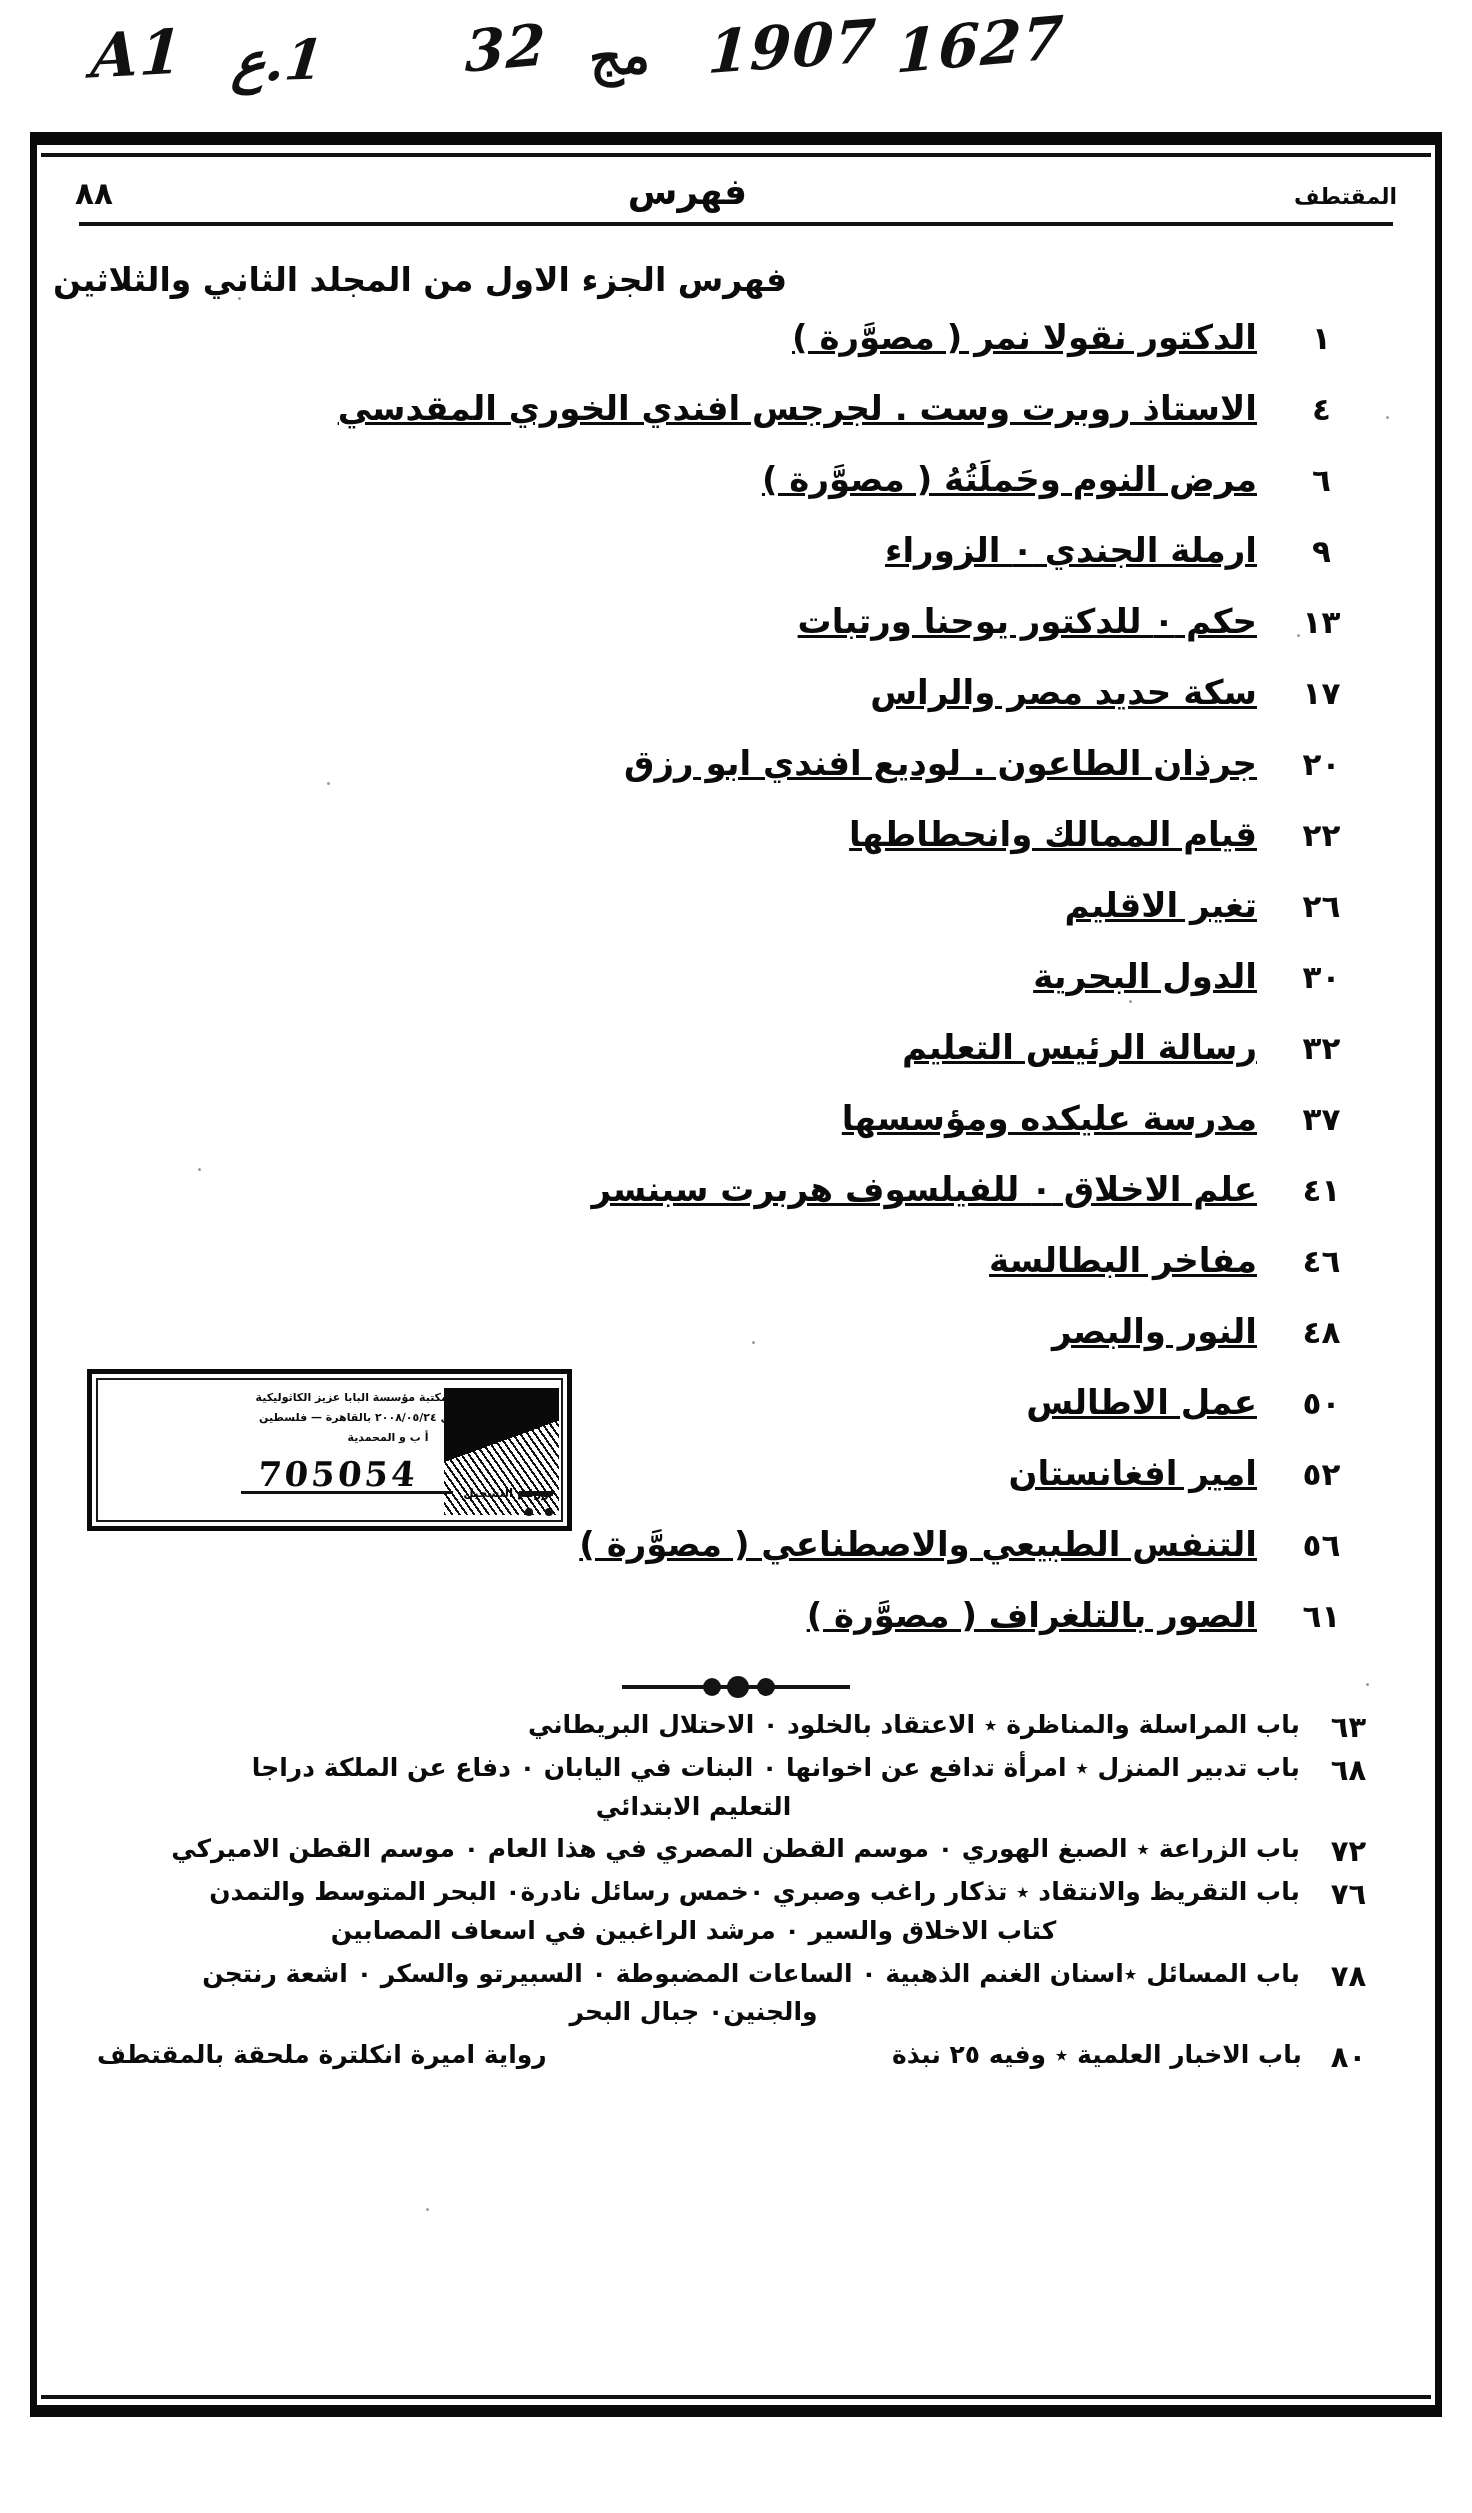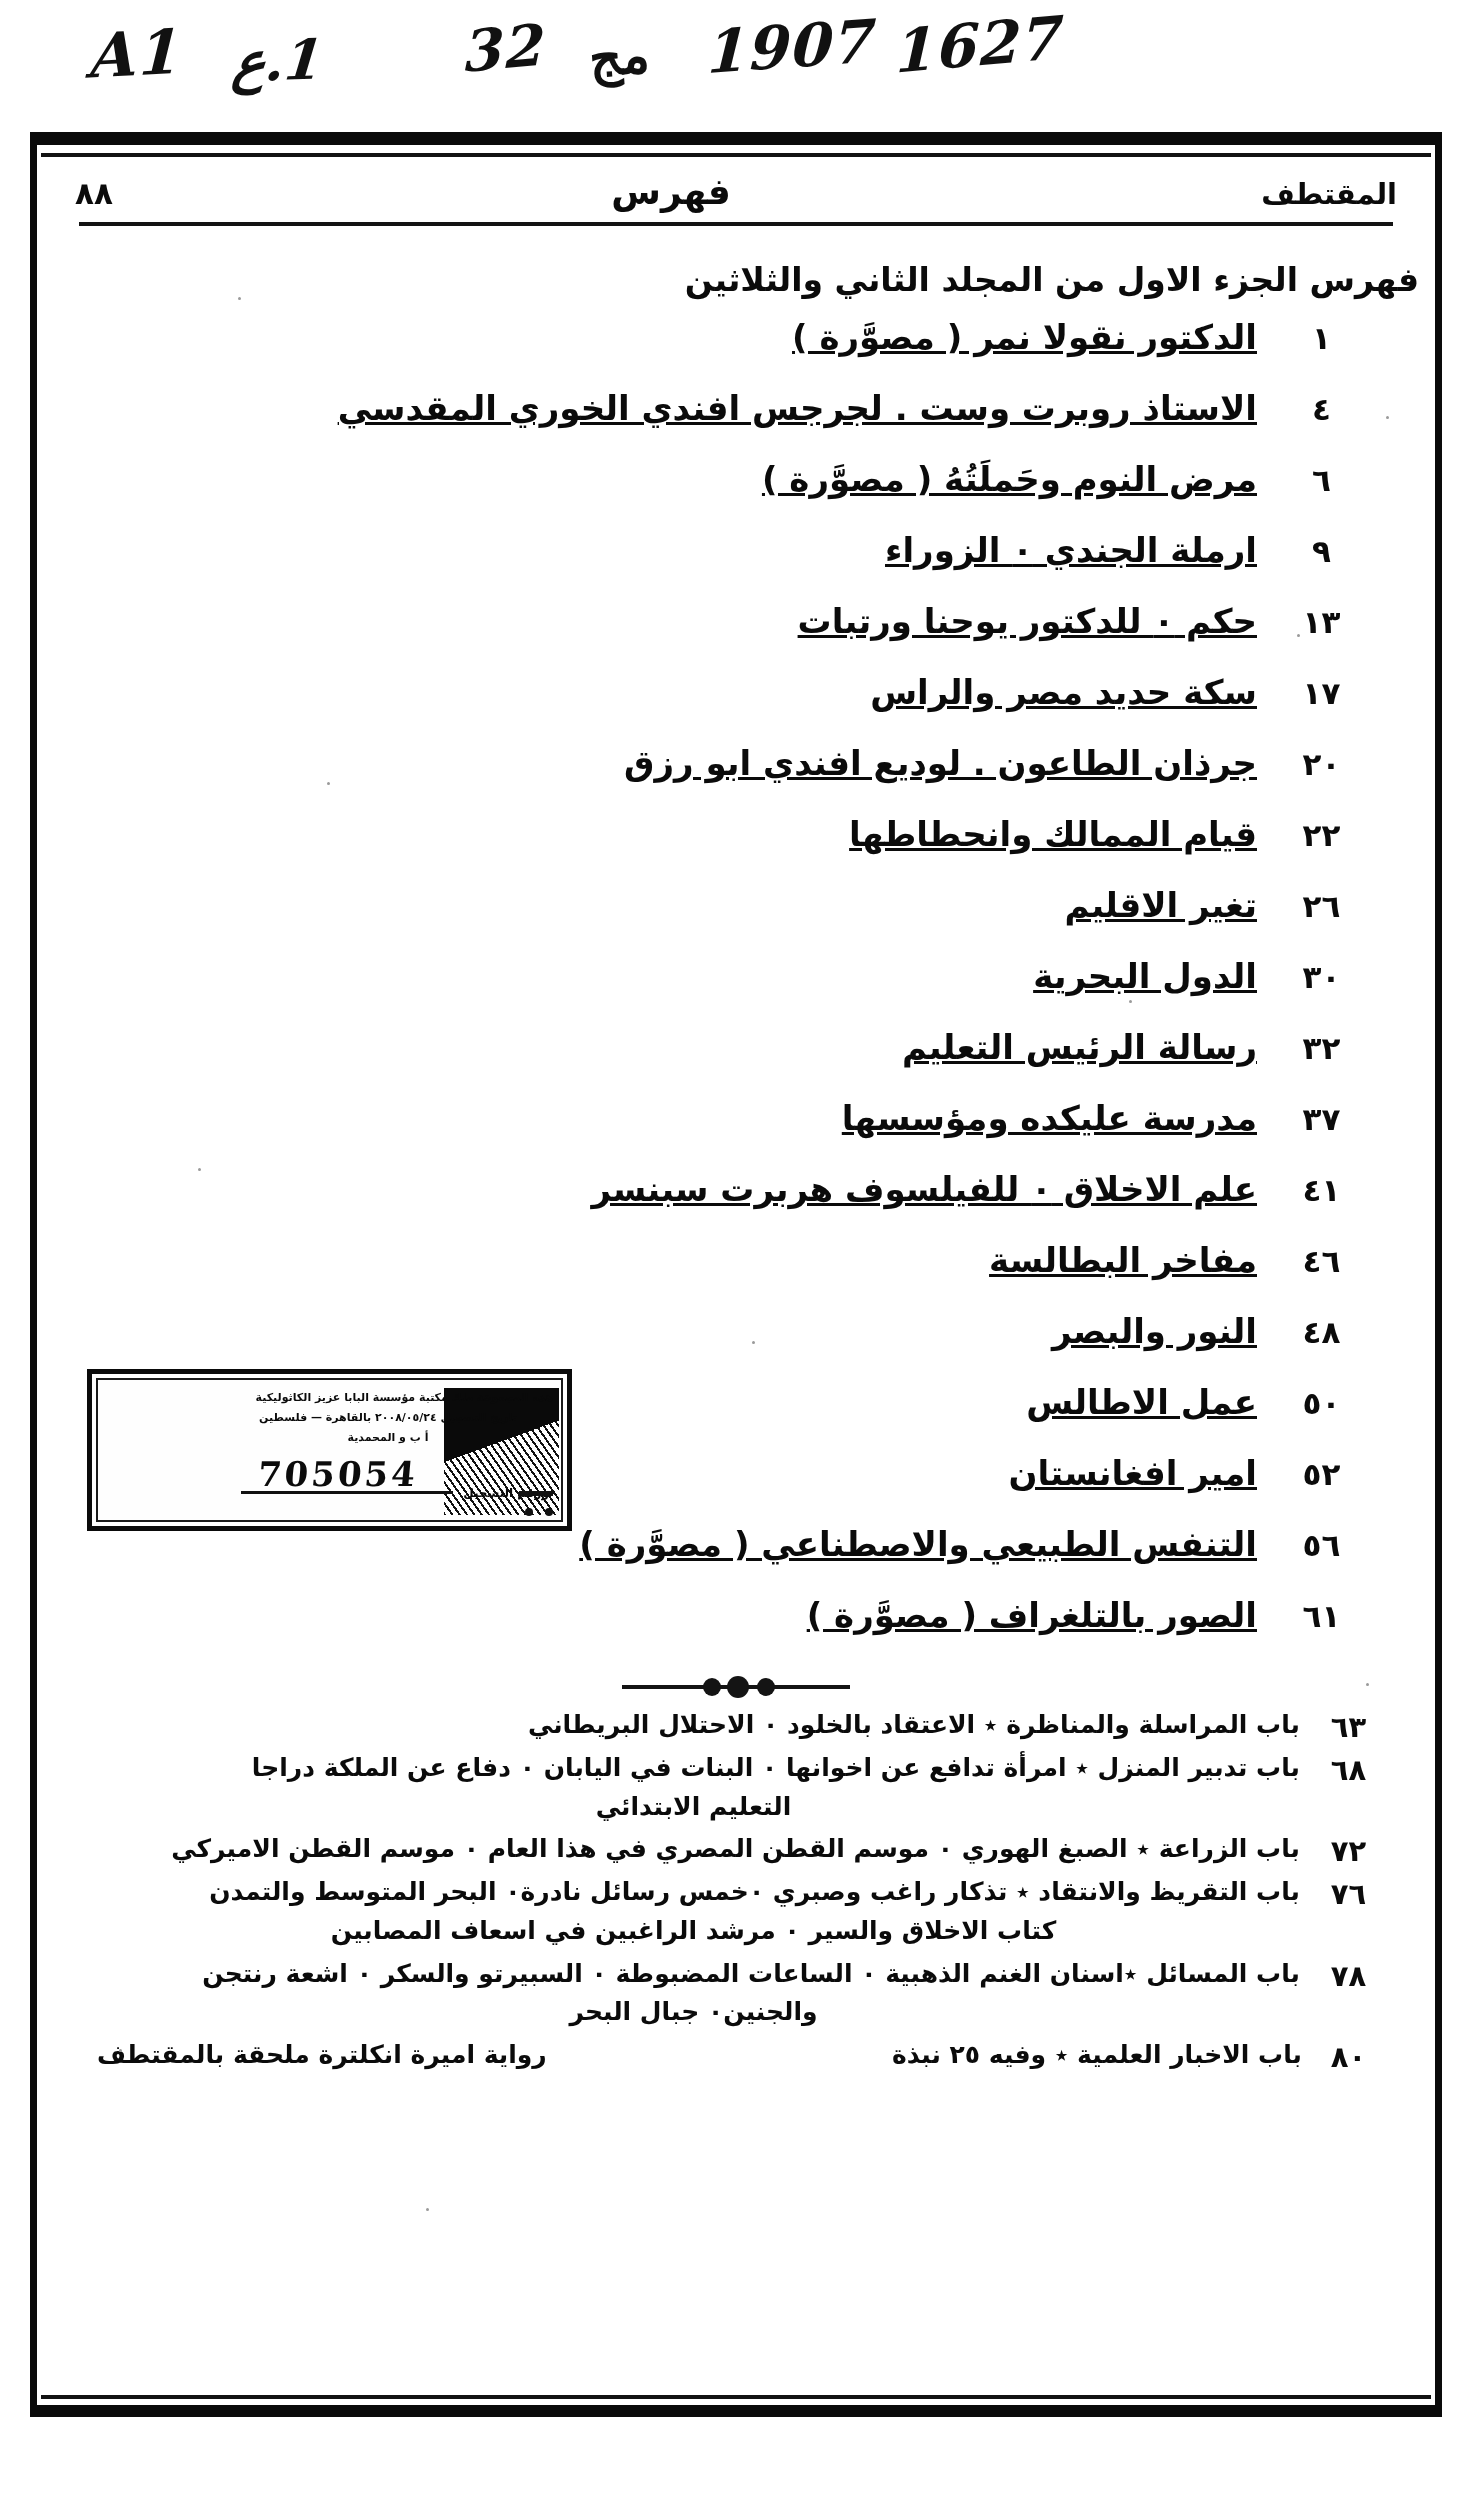--- a/index.html
+++ b/index.html
@@ -91,7 +91,7 @@
     letter-spacing: 2px;
   }
   .rh-journal {
-    font-size: 29px;
+    font-size: 22px;
     letter-spacing: 1px;
     margin-left: 32px;
   }

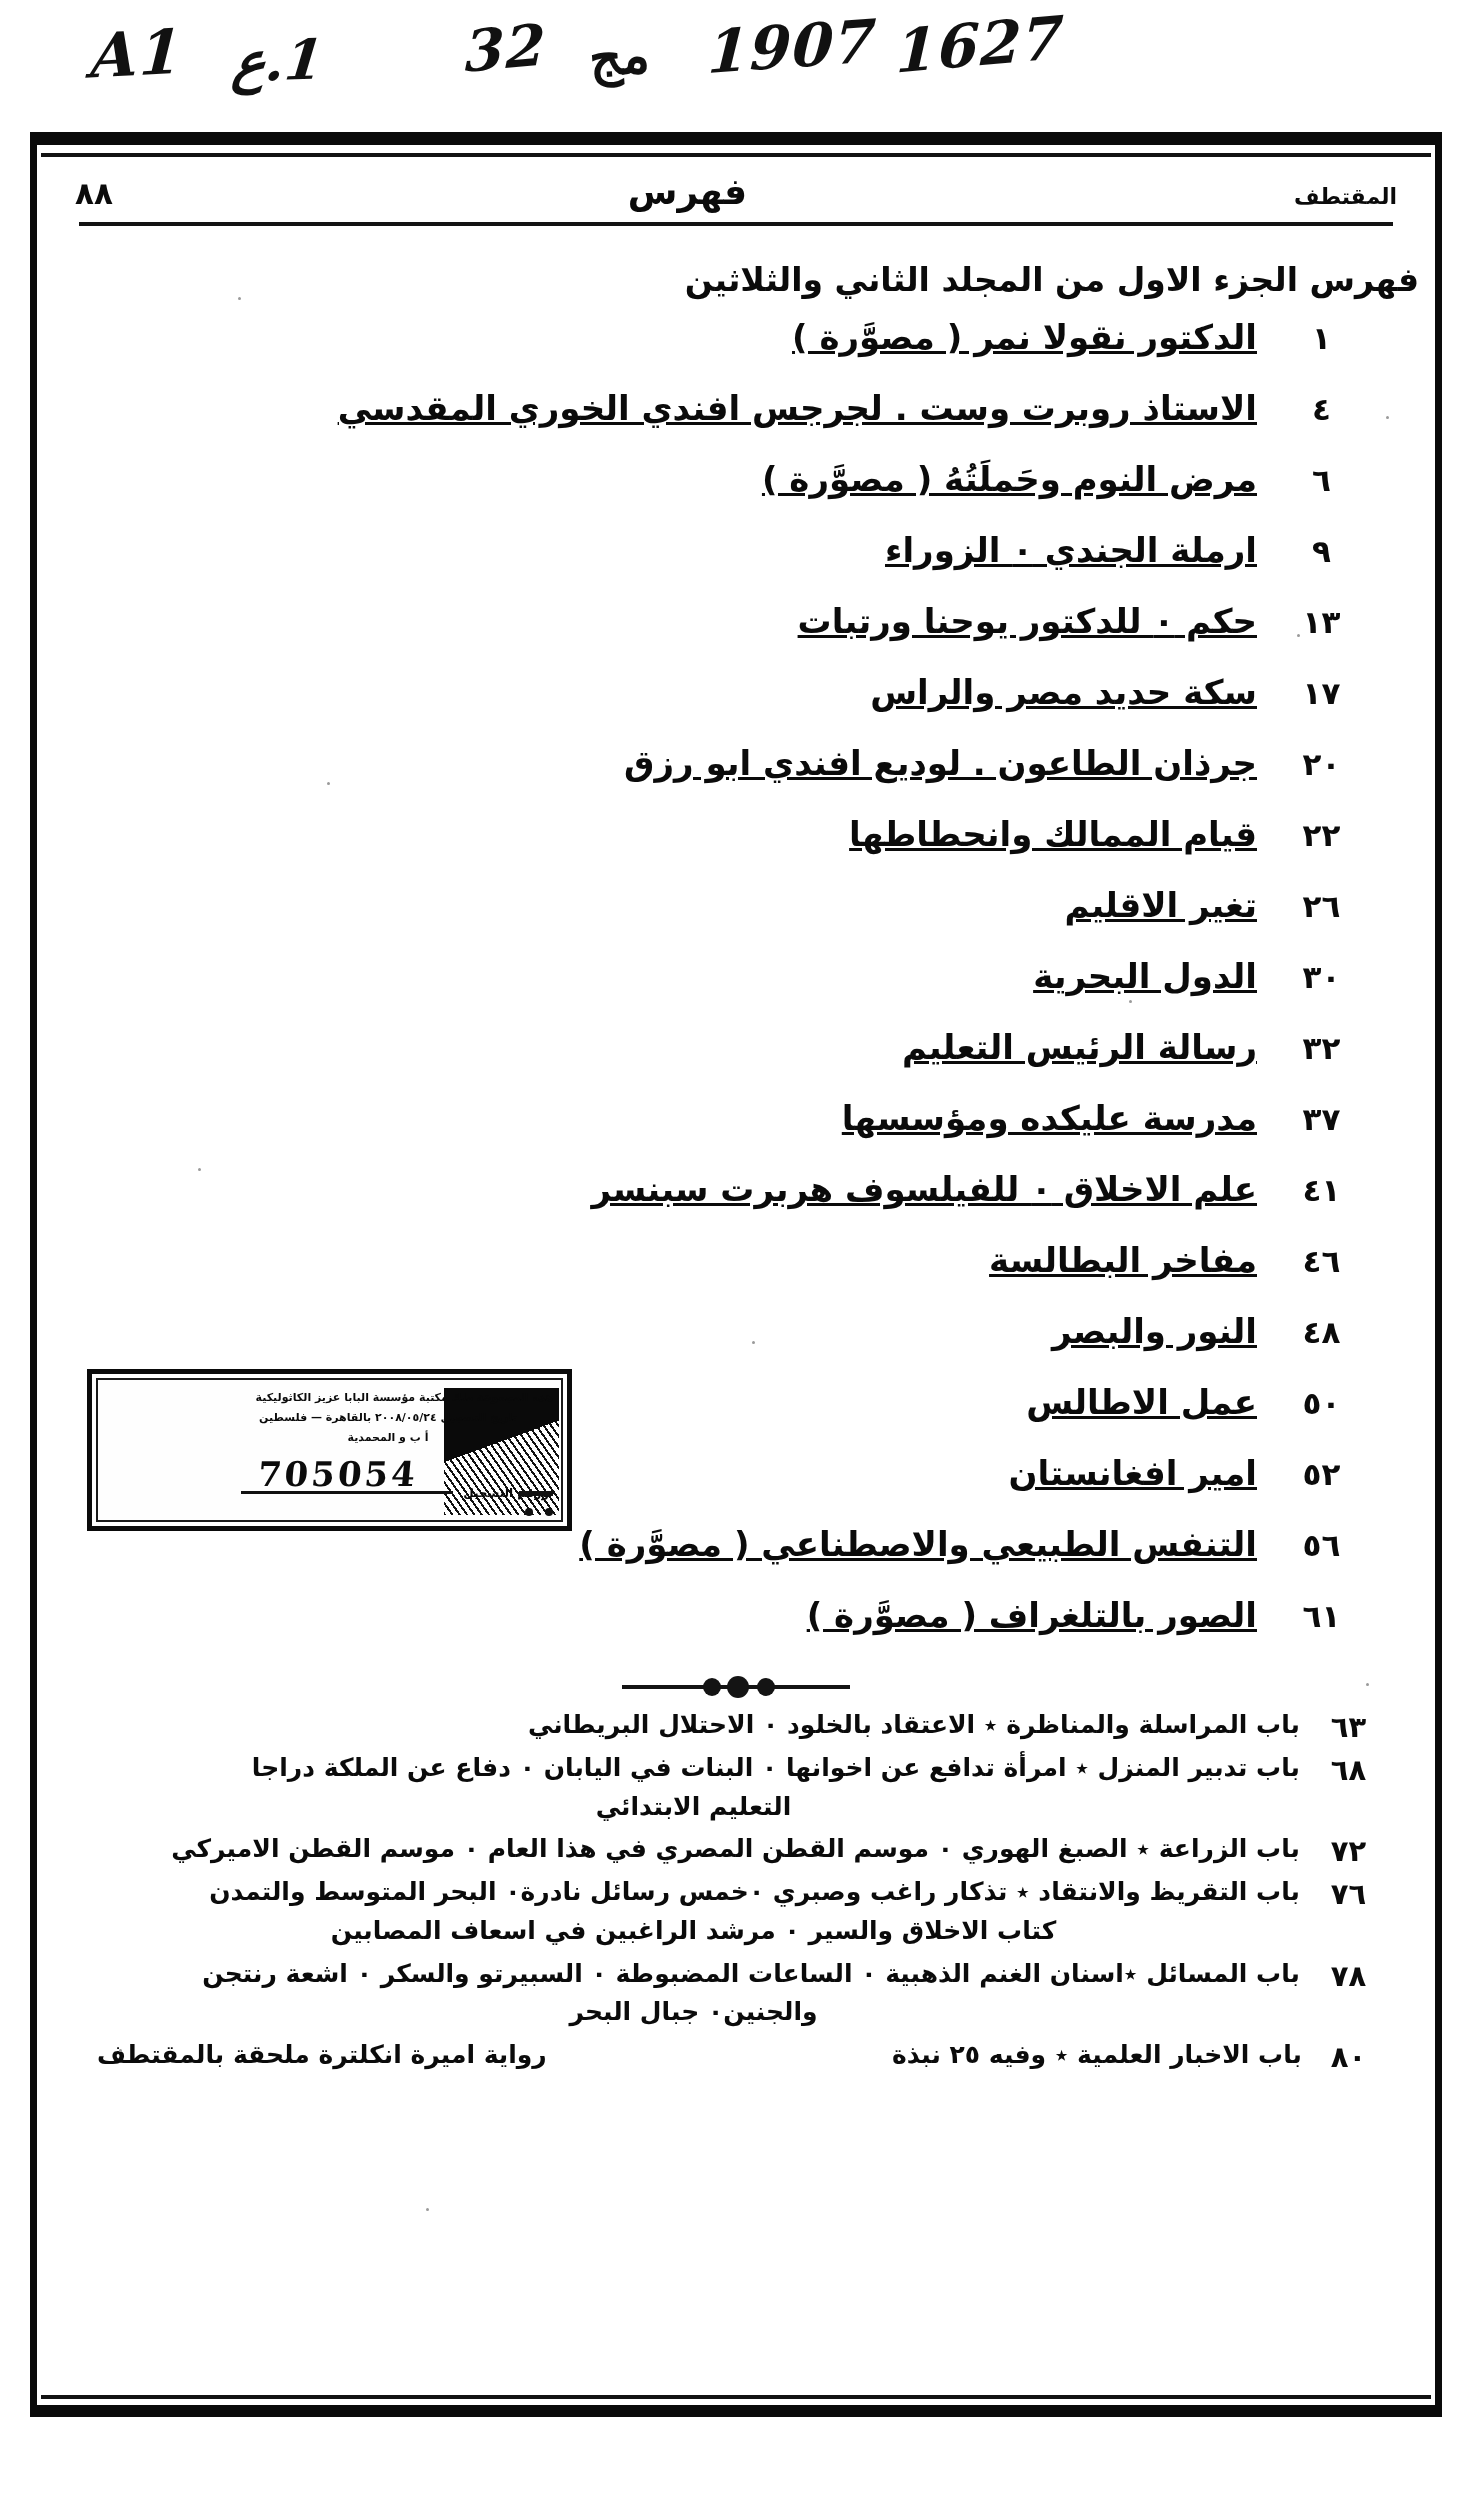--- a/index.html
+++ b/index.html
@@ -103,7 +103,7 @@
 
   
   .index-title {
-    text-align: right;
+    text-align: left;
     font-size: 33px;
     font-weight: 700;
     margin: 34px 0 10px 0;

